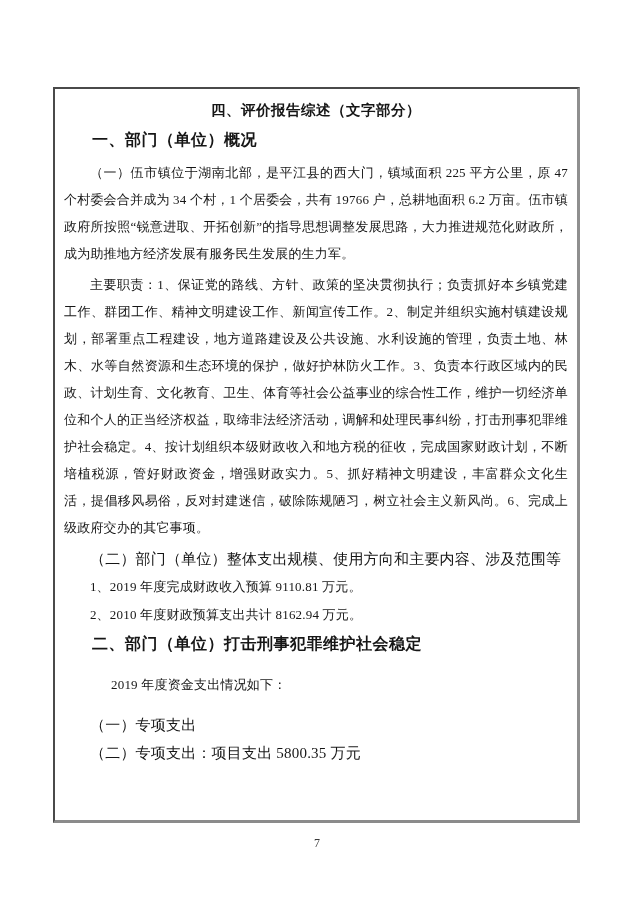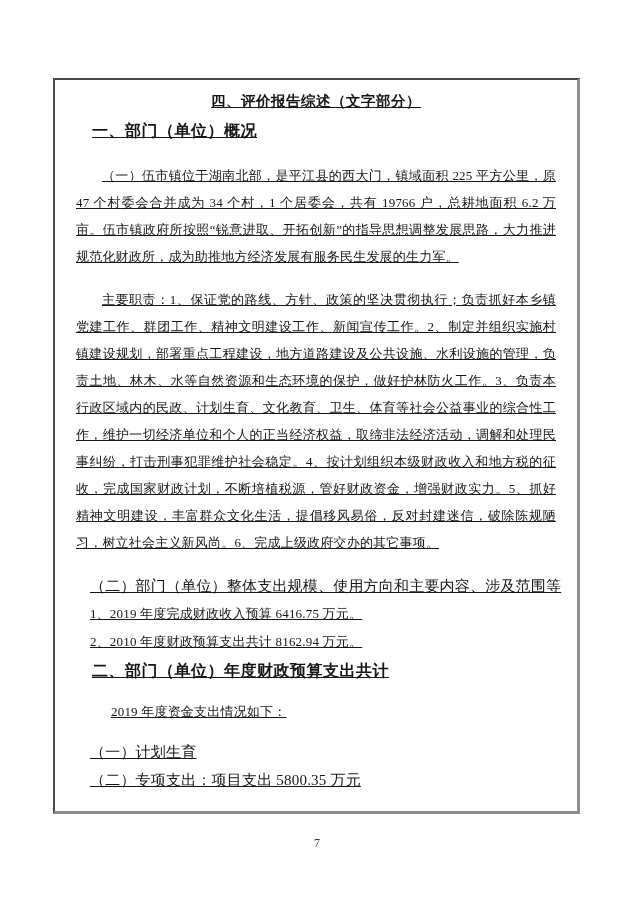--- a/index.html
+++ b/index.html
@@ -19,7 +19,7 @@
   .content-box {
     position: absolute;
     left: 53px;
-    top: 78px;
+    top: 87px;
     width: 527px;
     height: 736px;
     box-sizing: border-box;
@@ -29,7 +29,6 @@
     border-bottom: 3px solid #8b8b8b;
     padding: 6px 5px 0 5px;
     overflow: hidden;
-    text-decoration: underline;
   }
   .doc-title {
     font-family: "Liberation Sans", "DejaVu Sans", sans-serif;

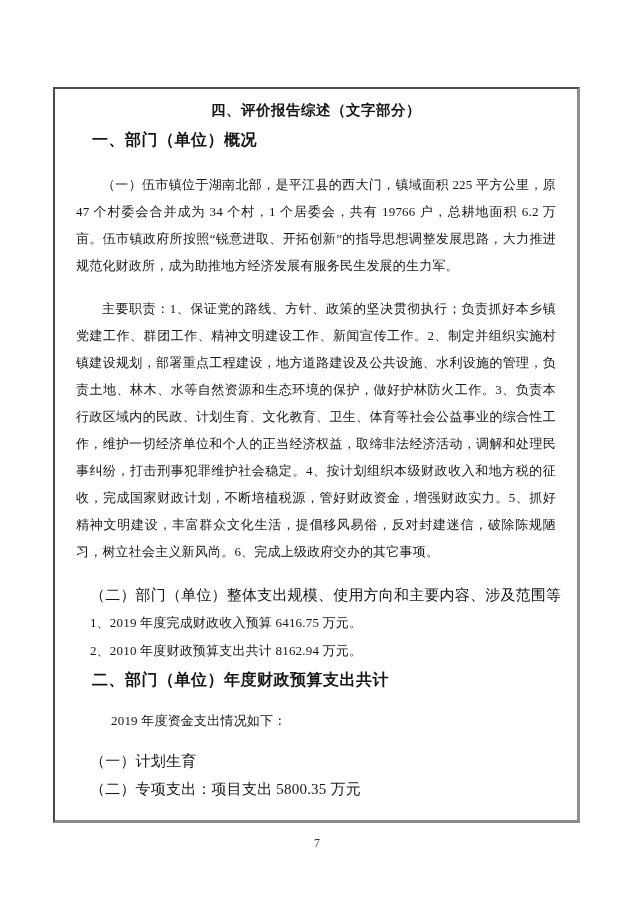--- a/index.html
+++ b/index.html
@@ -52,7 +52,7 @@
     text-align: justify;
     text-indent: 2em;
     letter-spacing: 0.2px;
-    margin: 16px;
+    margin: 4px;
   }
   .line-item {
     font-size: 13px;

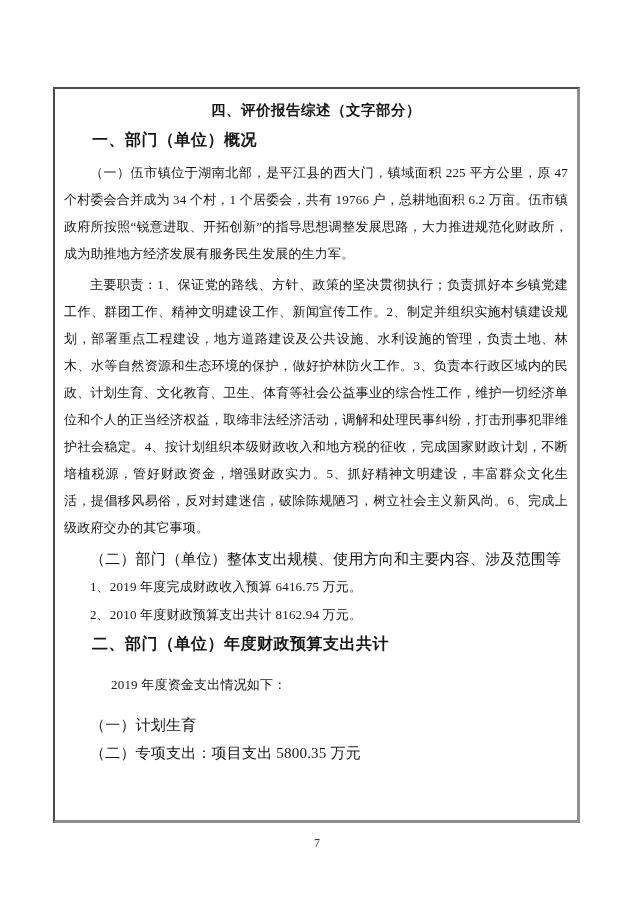--- a/index.html
+++ b/index.html
@@ -103,7 +103,7 @@
 
     <p class="sub-line">（二）部门（单位）整体支出规模、使用方向和主要内容、涉及范围等</p>
 
-    <p class="line-item">1、2019 年度完成财政收入预算 6416.75 万元。</p>
+    <p class="line-item">1、2019 年度完成财政收入预算 9110.81 万元。</p>
 
     <p class="line-item">2、2010 年度财政预算支出共计 8162.94 万元。</p>
 

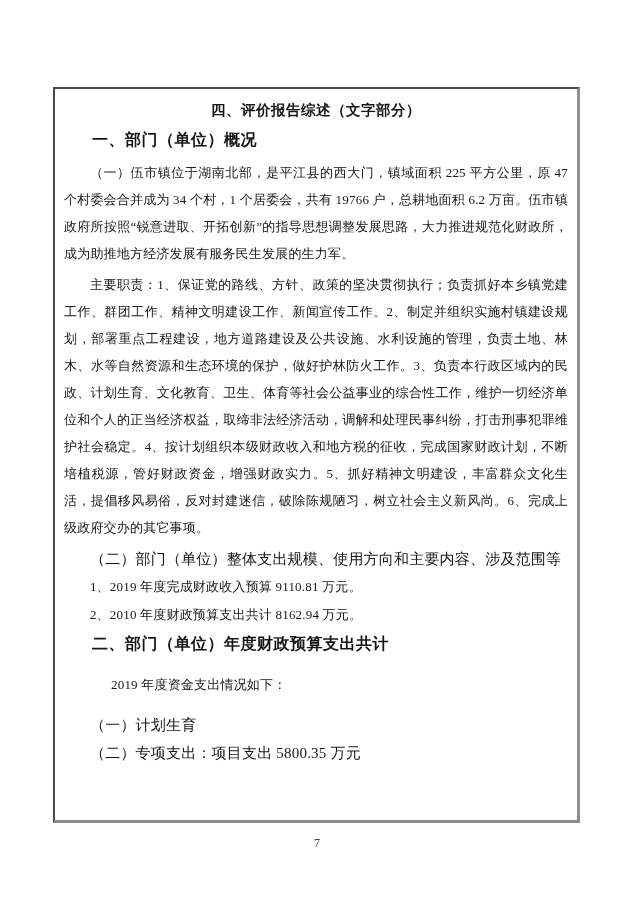--- a/index.html
+++ b/index.html
@@ -107,7 +107,7 @@
 
     <p class="line-item">2、2010 年度财政预算支出共计 8162.94 万元。</p>
 
-    <div class="h-section">二、部门（单位）年度财政预算支出共计</div>
+    <div class="h-section">二、部门（单位）打击刑事犯罪维护社会稳定</div>
 
     <p class="intro-line">2019 年度资金支出情况如下：</p>
 

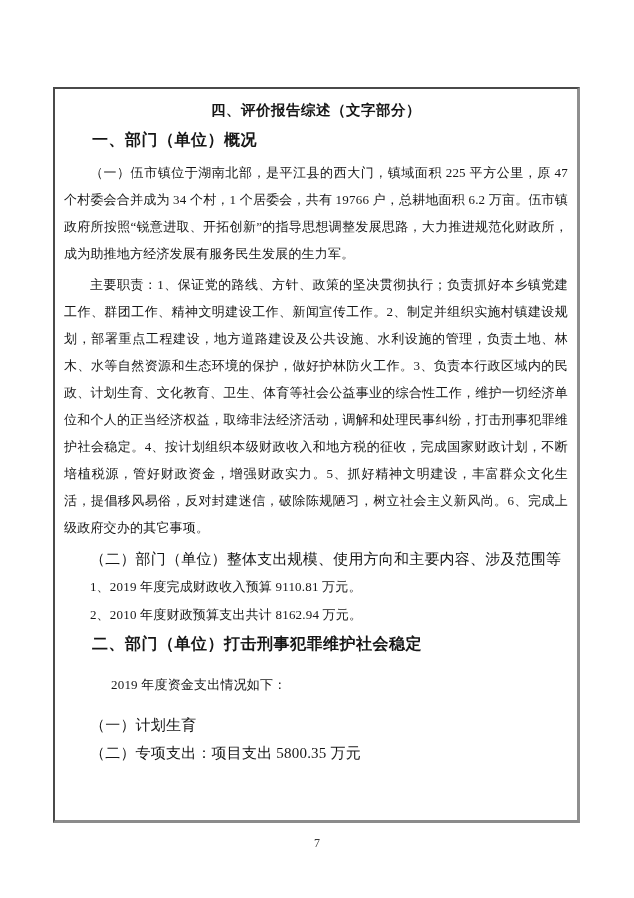--- a/index.html
+++ b/index.html
@@ -111,7 +111,7 @@
 
     <p class="intro-line">2019 年度资金支出情况如下：</p>
 
-    <p class="sub-line">（一）计划生育</p>
+    <p class="sub-line">（一）专项支出</p>
 
 
     <p class="sub-line">（二）专项支出：项目支出 5800.35 万元</p>

